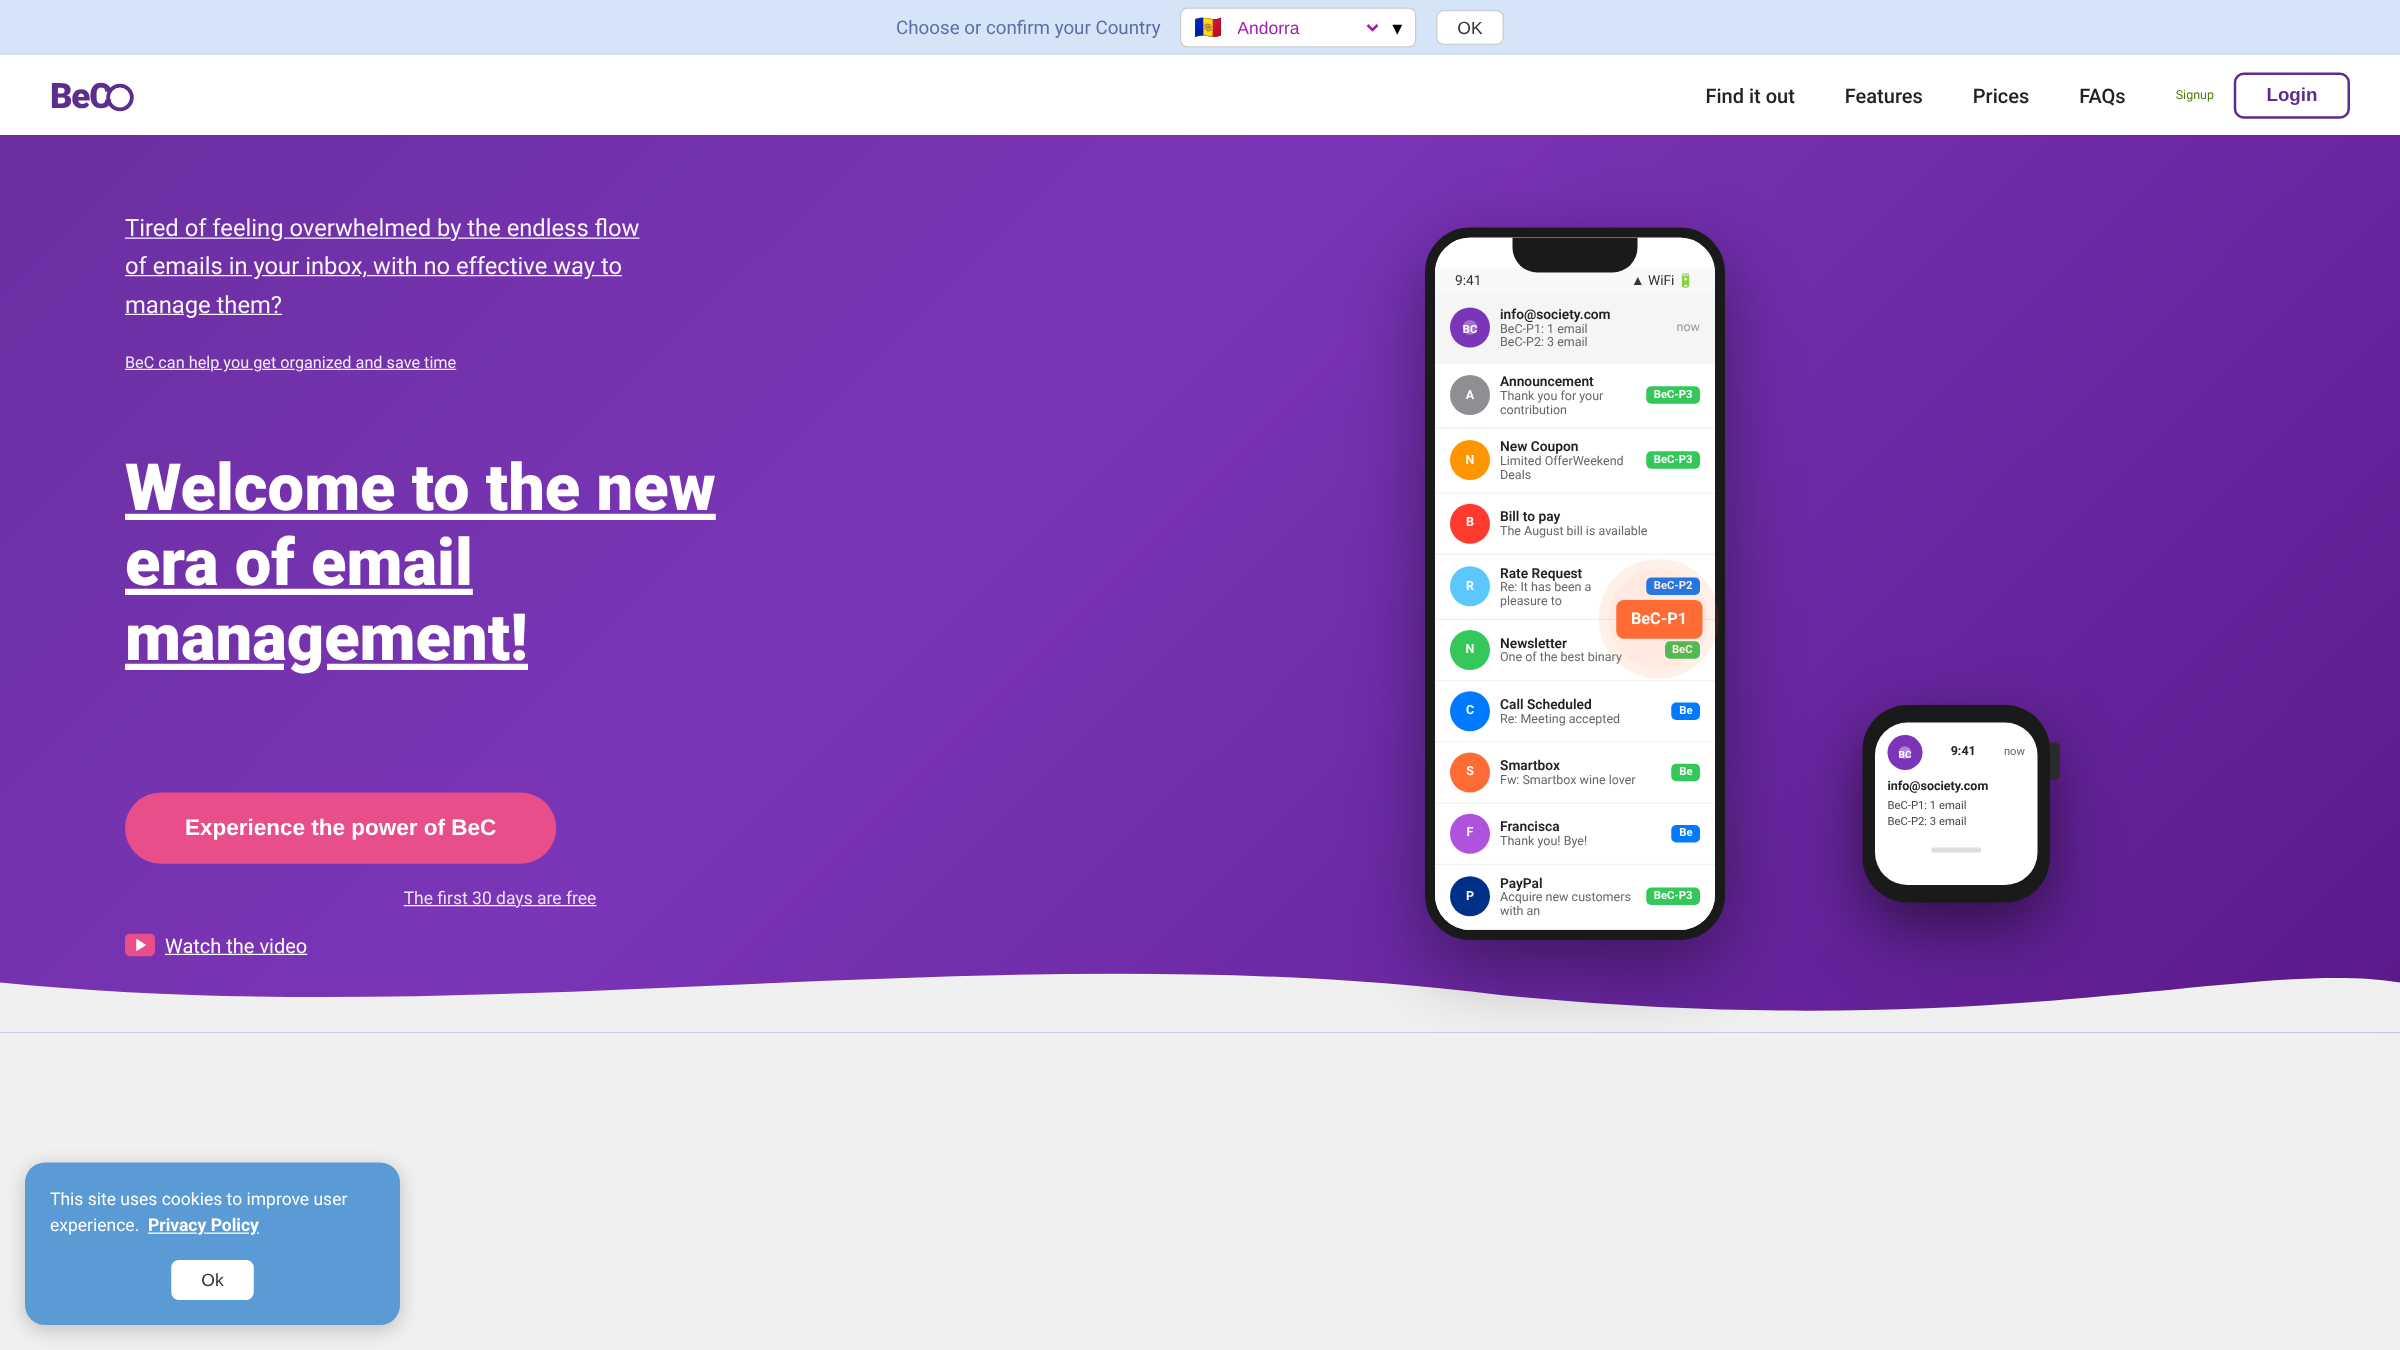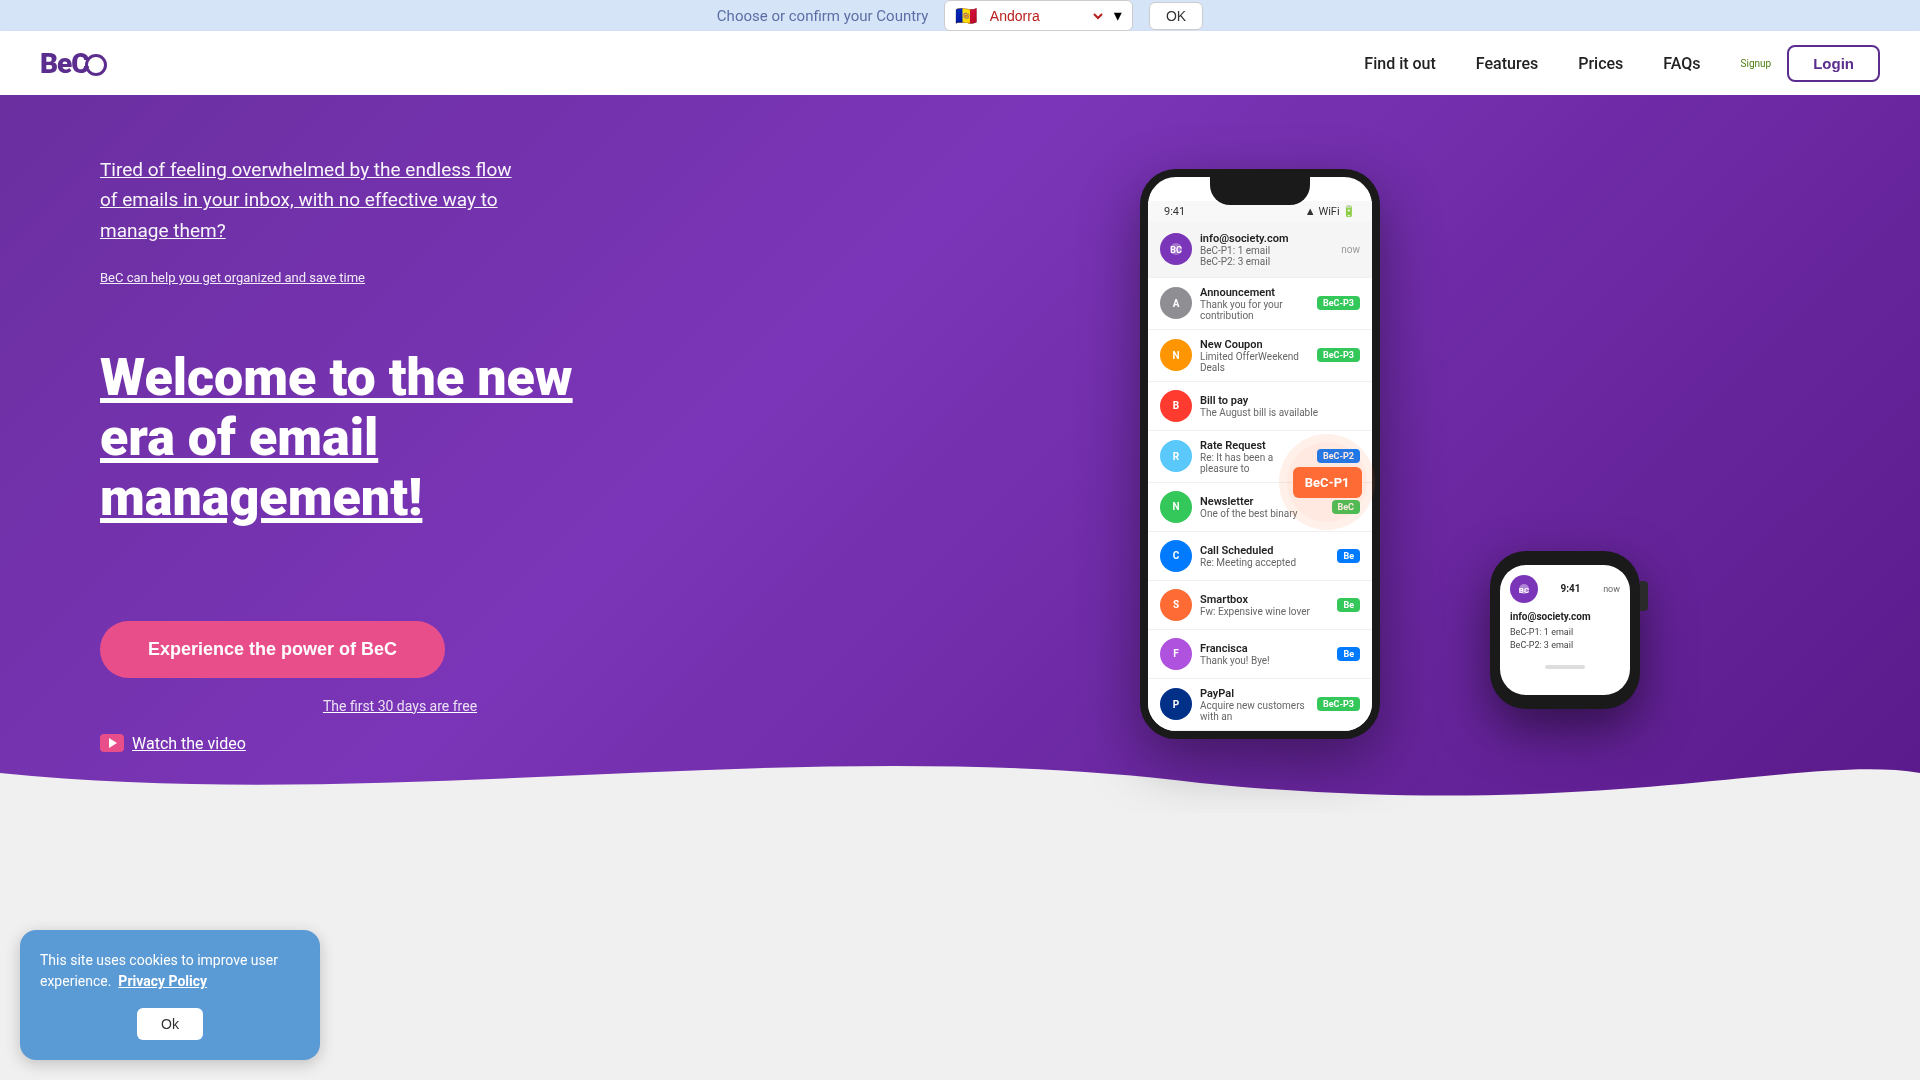--- a/index.html
+++ b/index.html
@@ -13,7 +13,7 @@
       justify-content: center;
       padding: 8px 20px;
       gap: 16px;
-      height: 31px;
+      height: 44px;
     }
     .top-bar-text { color: #5b6fa6; font-size: 15px; }
     .country-select-wrapper {

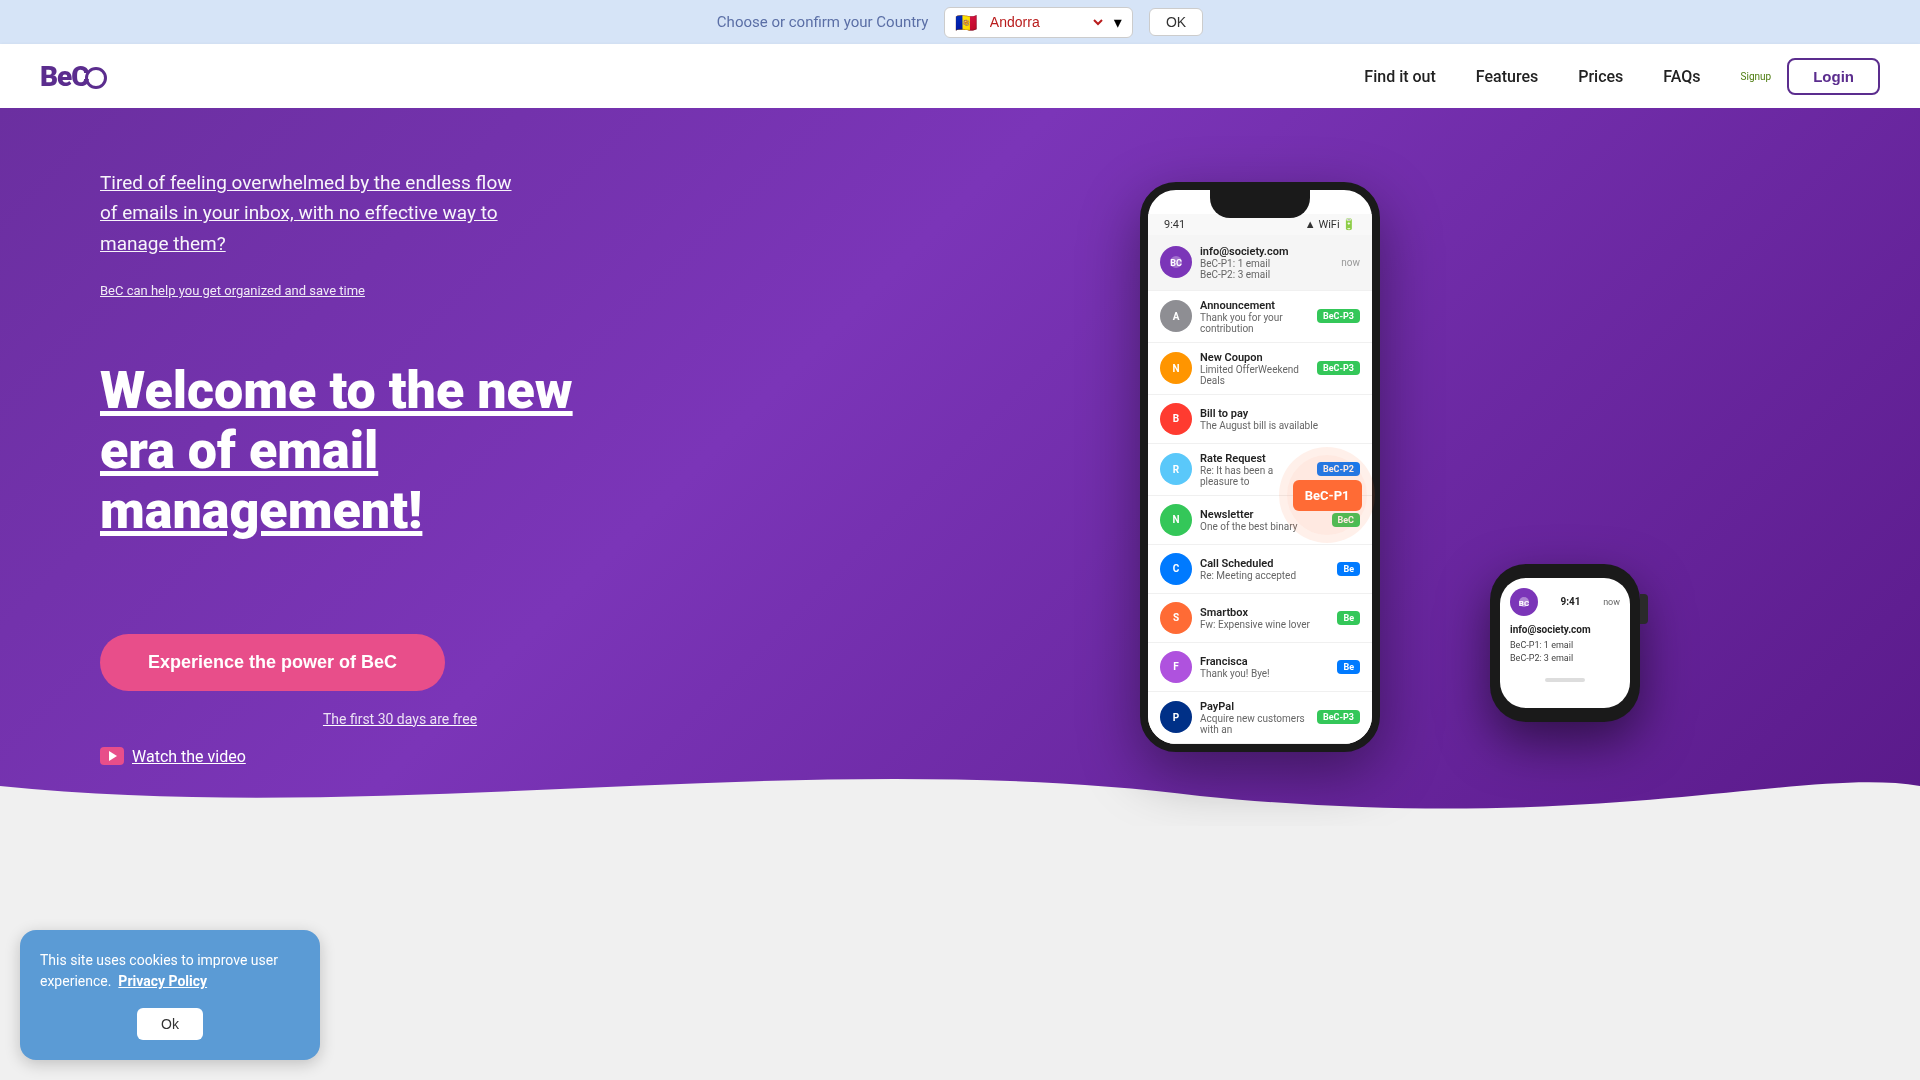--- a/index.html
+++ b/index.html
@@ -31,7 +31,7 @@
       outline: none;
       font-size: 14px;
       background: transparent;
-      color: #b91c1c;
+      color: #a21caf;
       cursor: pointer;
     }
     .ok-btn {

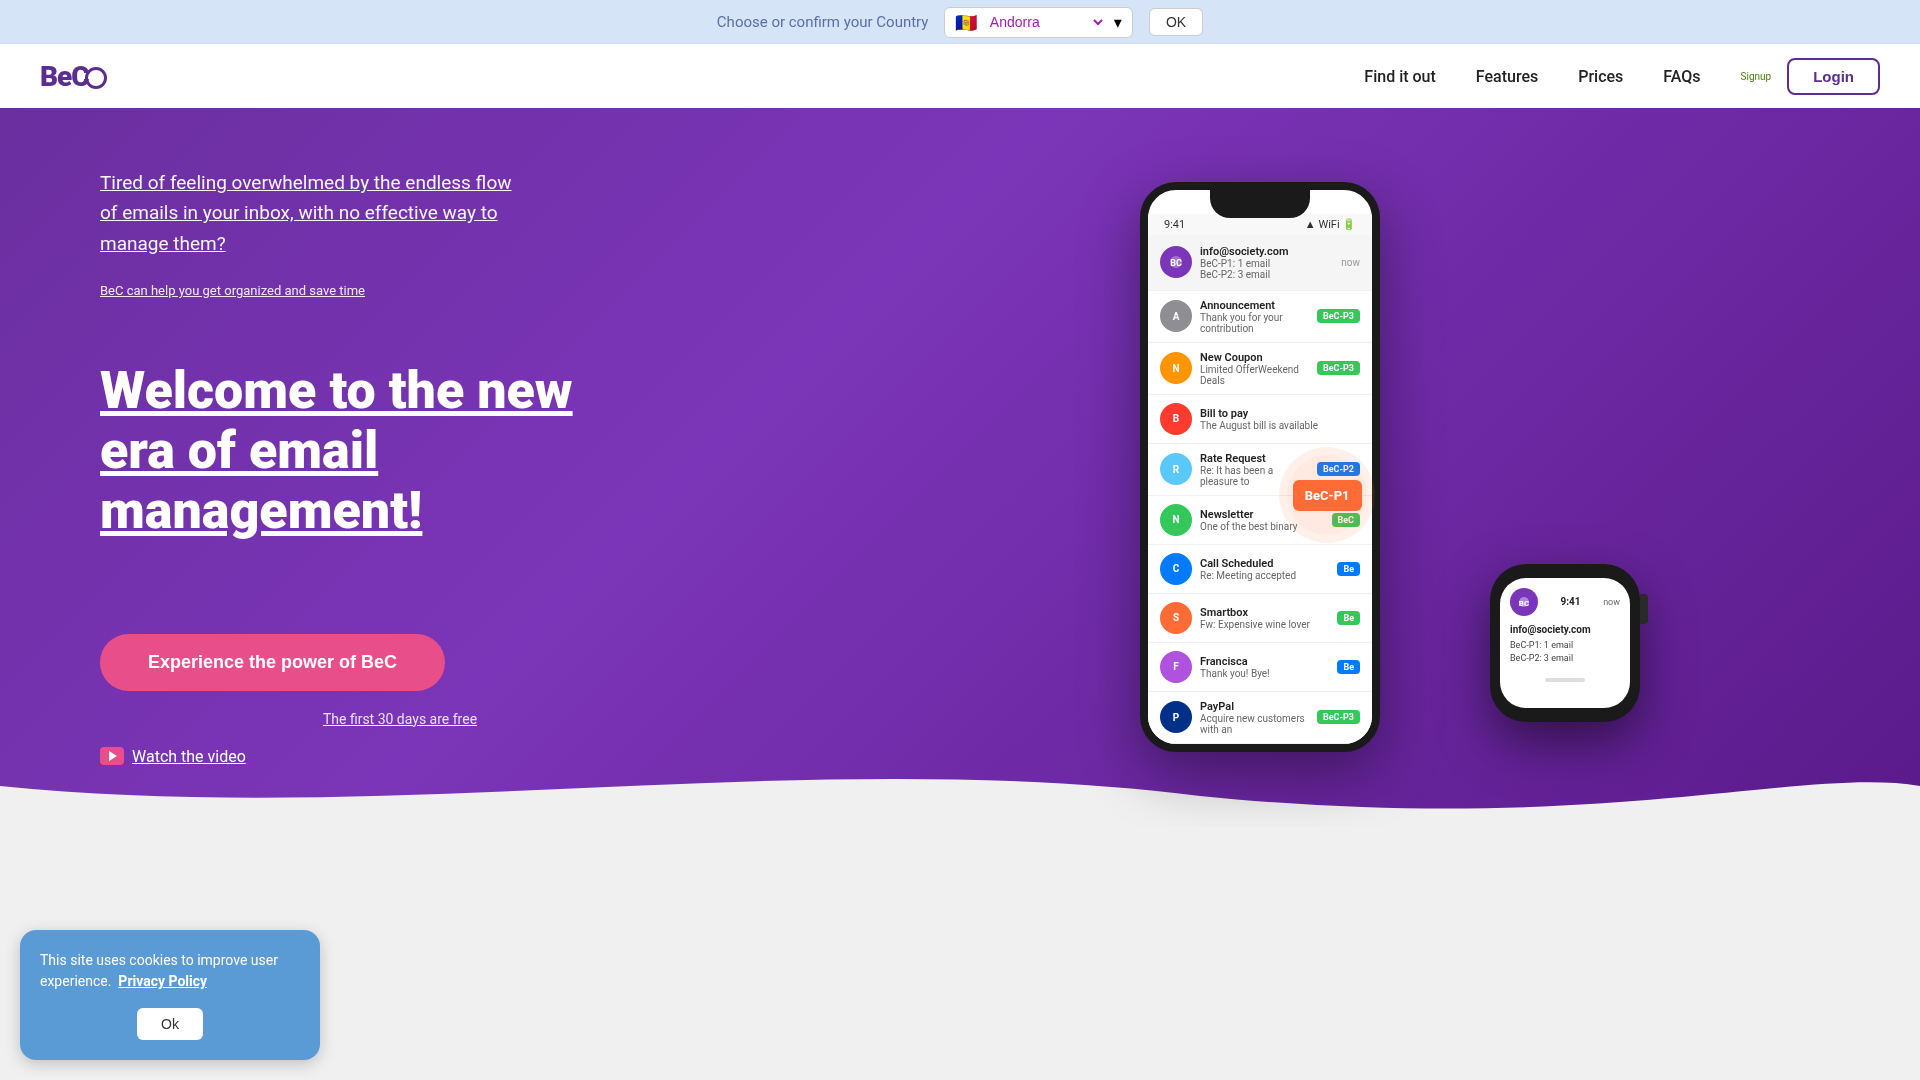--- a/index.html
+++ b/index.html
@@ -427,7 +427,7 @@
           <div class="avatar-circle" style="background:#ff6b35;">S</div>
           <div class="email-info">
             <div class="email-sender">Smartbox</div>
-            <div class="email-preview">Fw: Expensive wine lover</div>
+            <div class="email-preview">Fw: Smartbox wine lover</div>
           </div>
           <span class="tag tag-green">Be</span>
         </div>

